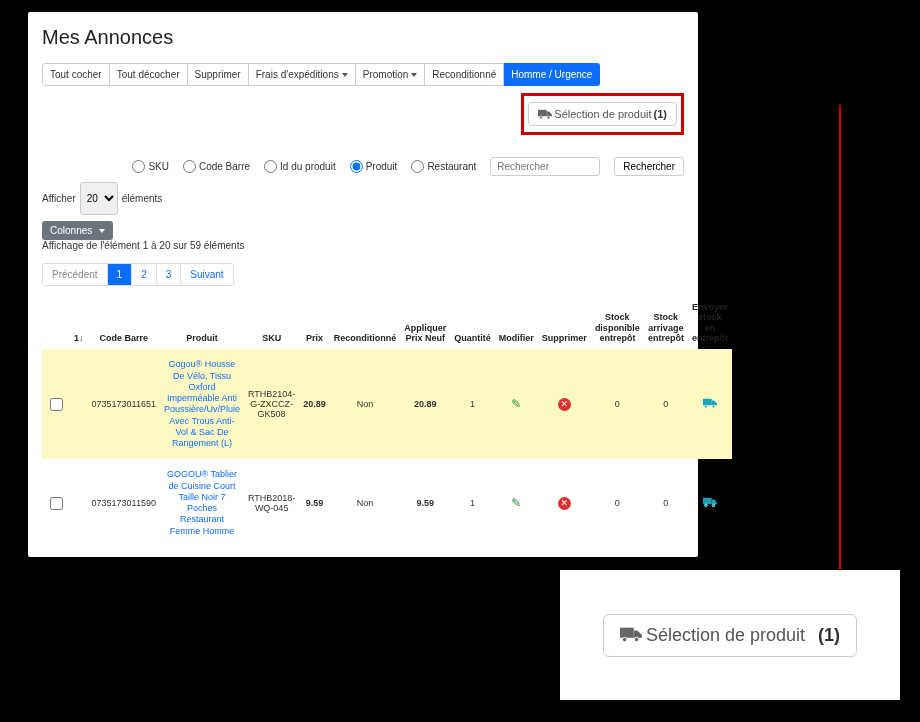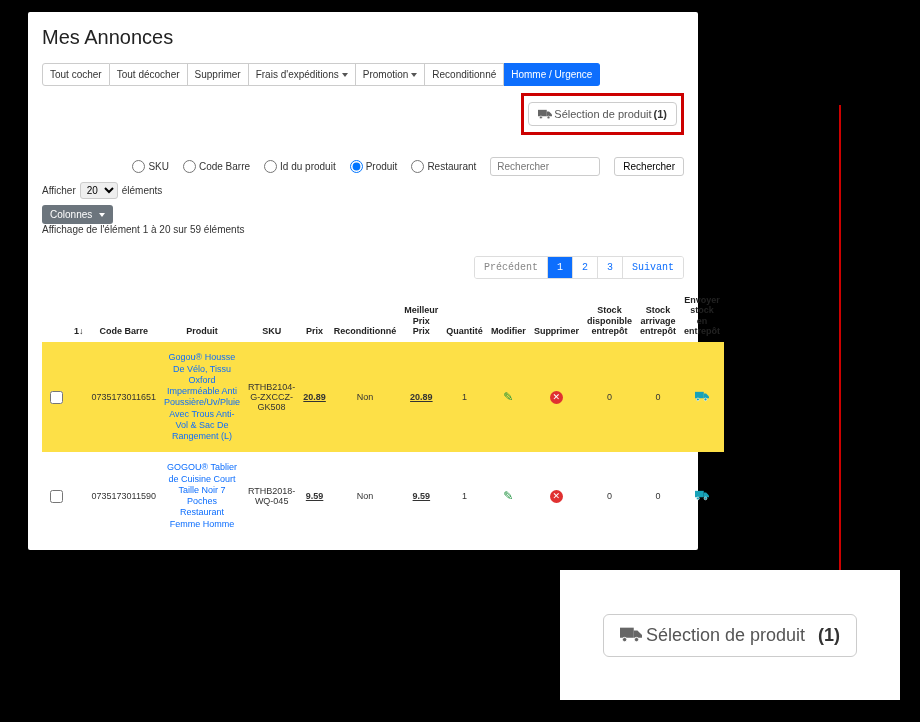--- a/index.html
+++ b/index.html
@@ -109,7 +109,7 @@
   }
   .length-row select {
     font-size: 10px;
-    padding: 1px 2px;
+    padding: 9px 2px;
     border:1px solid #ccc;
     border-radius:3px;
   }

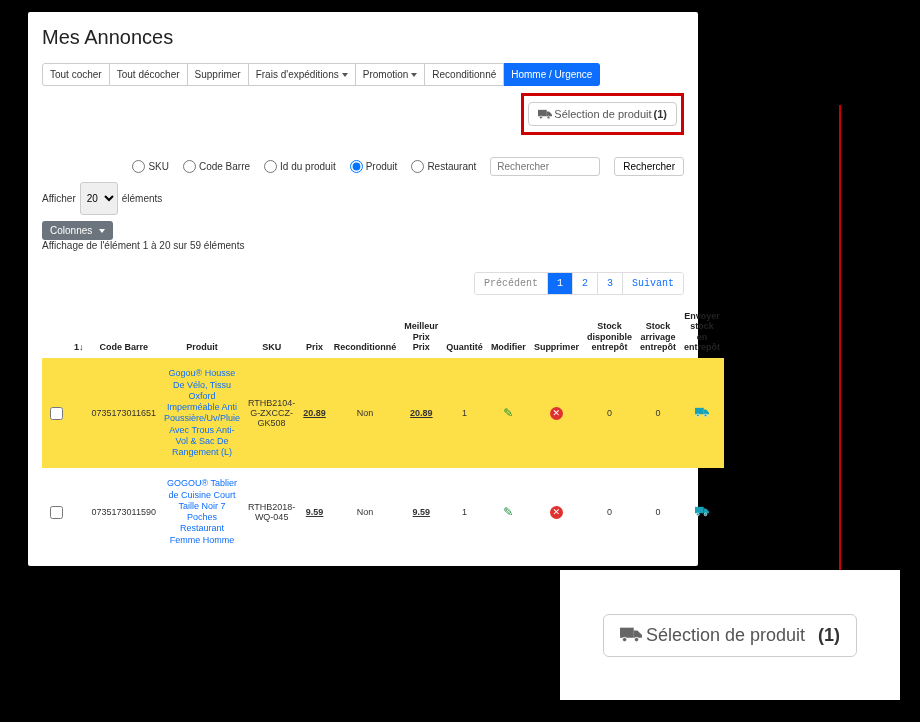--- a/index.html
+++ b/index.html
@@ -134,9 +134,7 @@
 
   .pager-row {
     display: flex;
-    justify-content: flex-end;
-    margin-top: 21px;
-    font-family: Liberation Mono, monospace;
+    margin-top: 12px;
   }
   .pager {
     display: inline-flex;

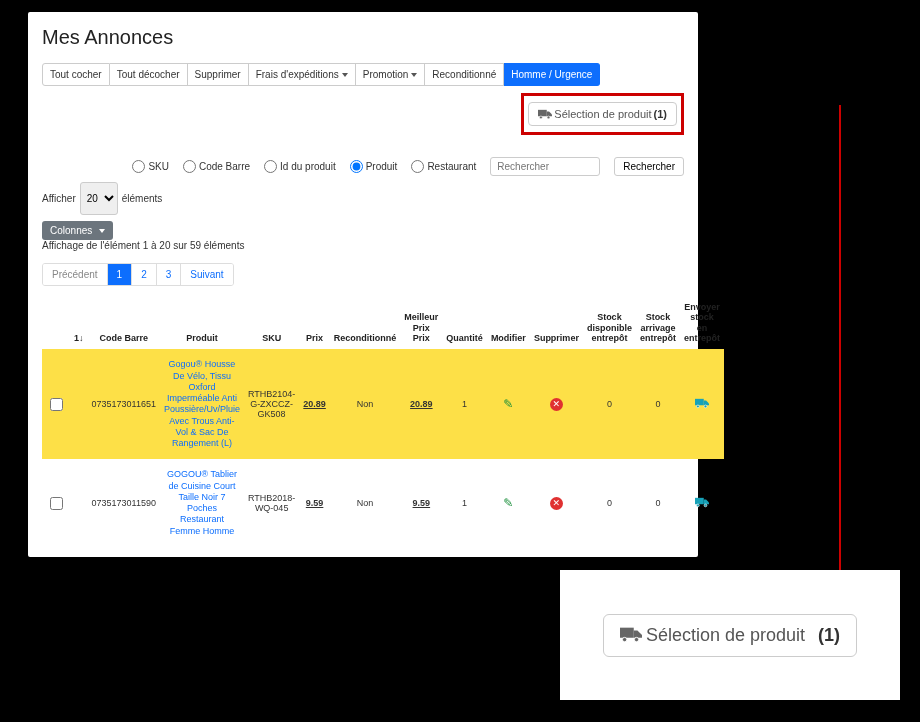--- a/index.html
+++ b/index.html
@@ -309,7 +309,7 @@
         <th>SKU</th>
         <th>Prix</th>
         <th>Reconditionné</th>
-        <th style="width:46px;">Meilleur Prix Prix</th>
+        <th style="width:46px;">Appliquer Prix Neuf</th>
         <th>Quantité</th>
         <th>Modifier</th>
         <th>Supprimer</th>

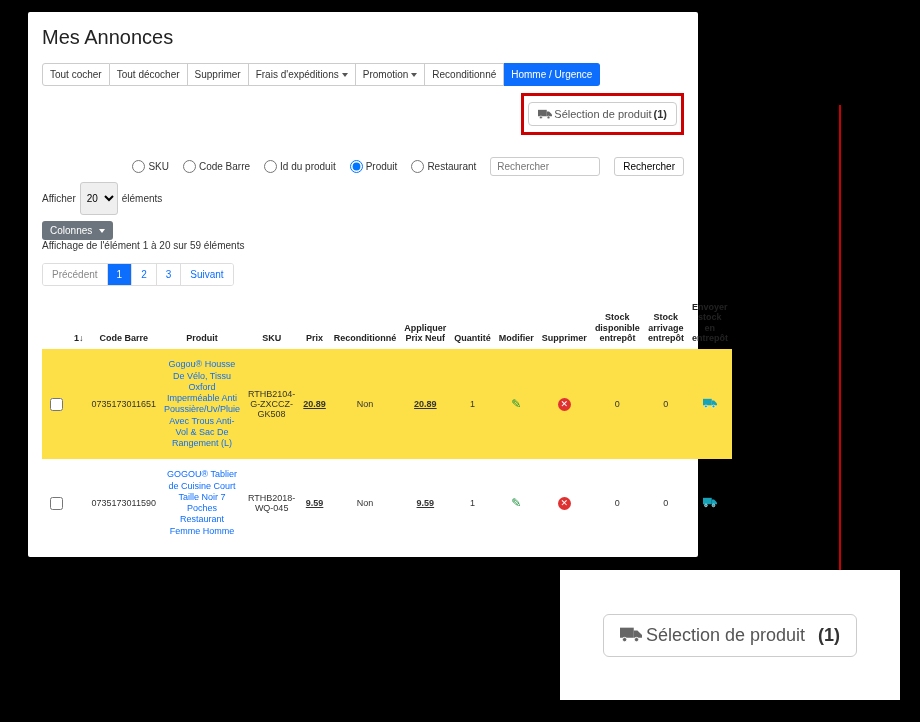--- a/index.html
+++ b/index.html
@@ -175,7 +175,7 @@
     vertical-align: middle;
     color: #333;
   }
-  table.data tbody tr:first-child td { background:#fde047; }
+  table.data tbody tr:first-child td { background:#fef9c3; }
   .prod-link { color:#0d6efd; text-decoration:none; line-height:1.25; display:block; }
   .price-green { color:#1a8f3a; font-weight:600;text-decoration:underline; }
   .pencil { color:#1a8f3a; font-size:12px; cursor:pointer; }

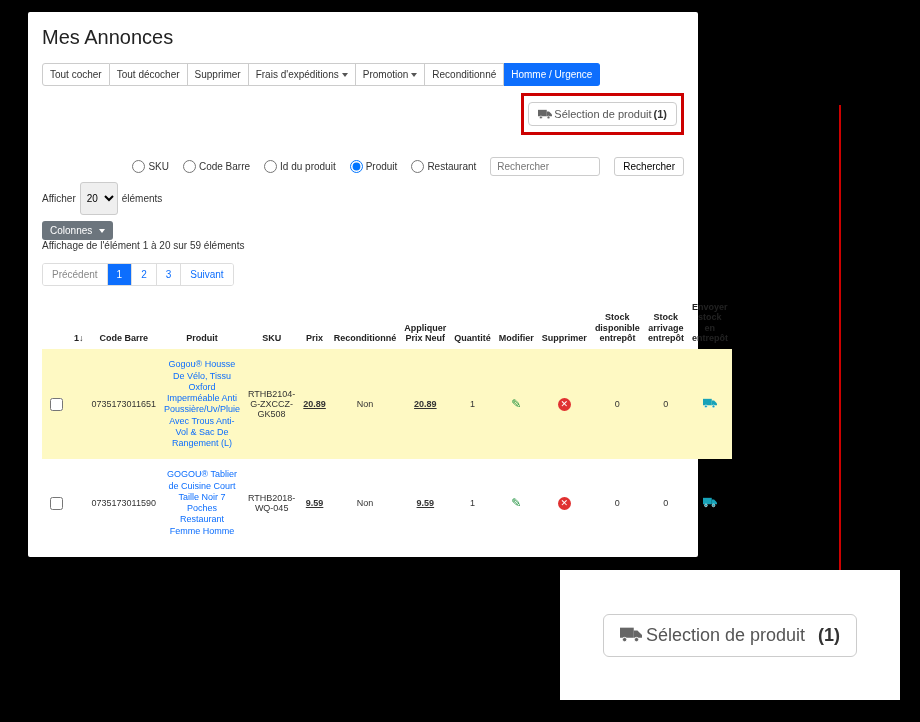--- a/index.html
+++ b/index.html
@@ -177,7 +177,7 @@
   }
   table.data tbody tr:first-child td { background:#fef9c3; }
   .prod-link { color:#0d6efd; text-decoration:none; line-height:1.25; display:block; }
-  .price-green { color:#1a8f3a; font-weight:600;text-decoration:underline; }
+  .price-green { color:#1a8f3a; font-weight:600; }
   .pencil { color:#1a8f3a; font-size:12px; cursor:pointer; }
   .del-x {
     display:inline-flex; width:13px; height:13px; border-radius:50%;

